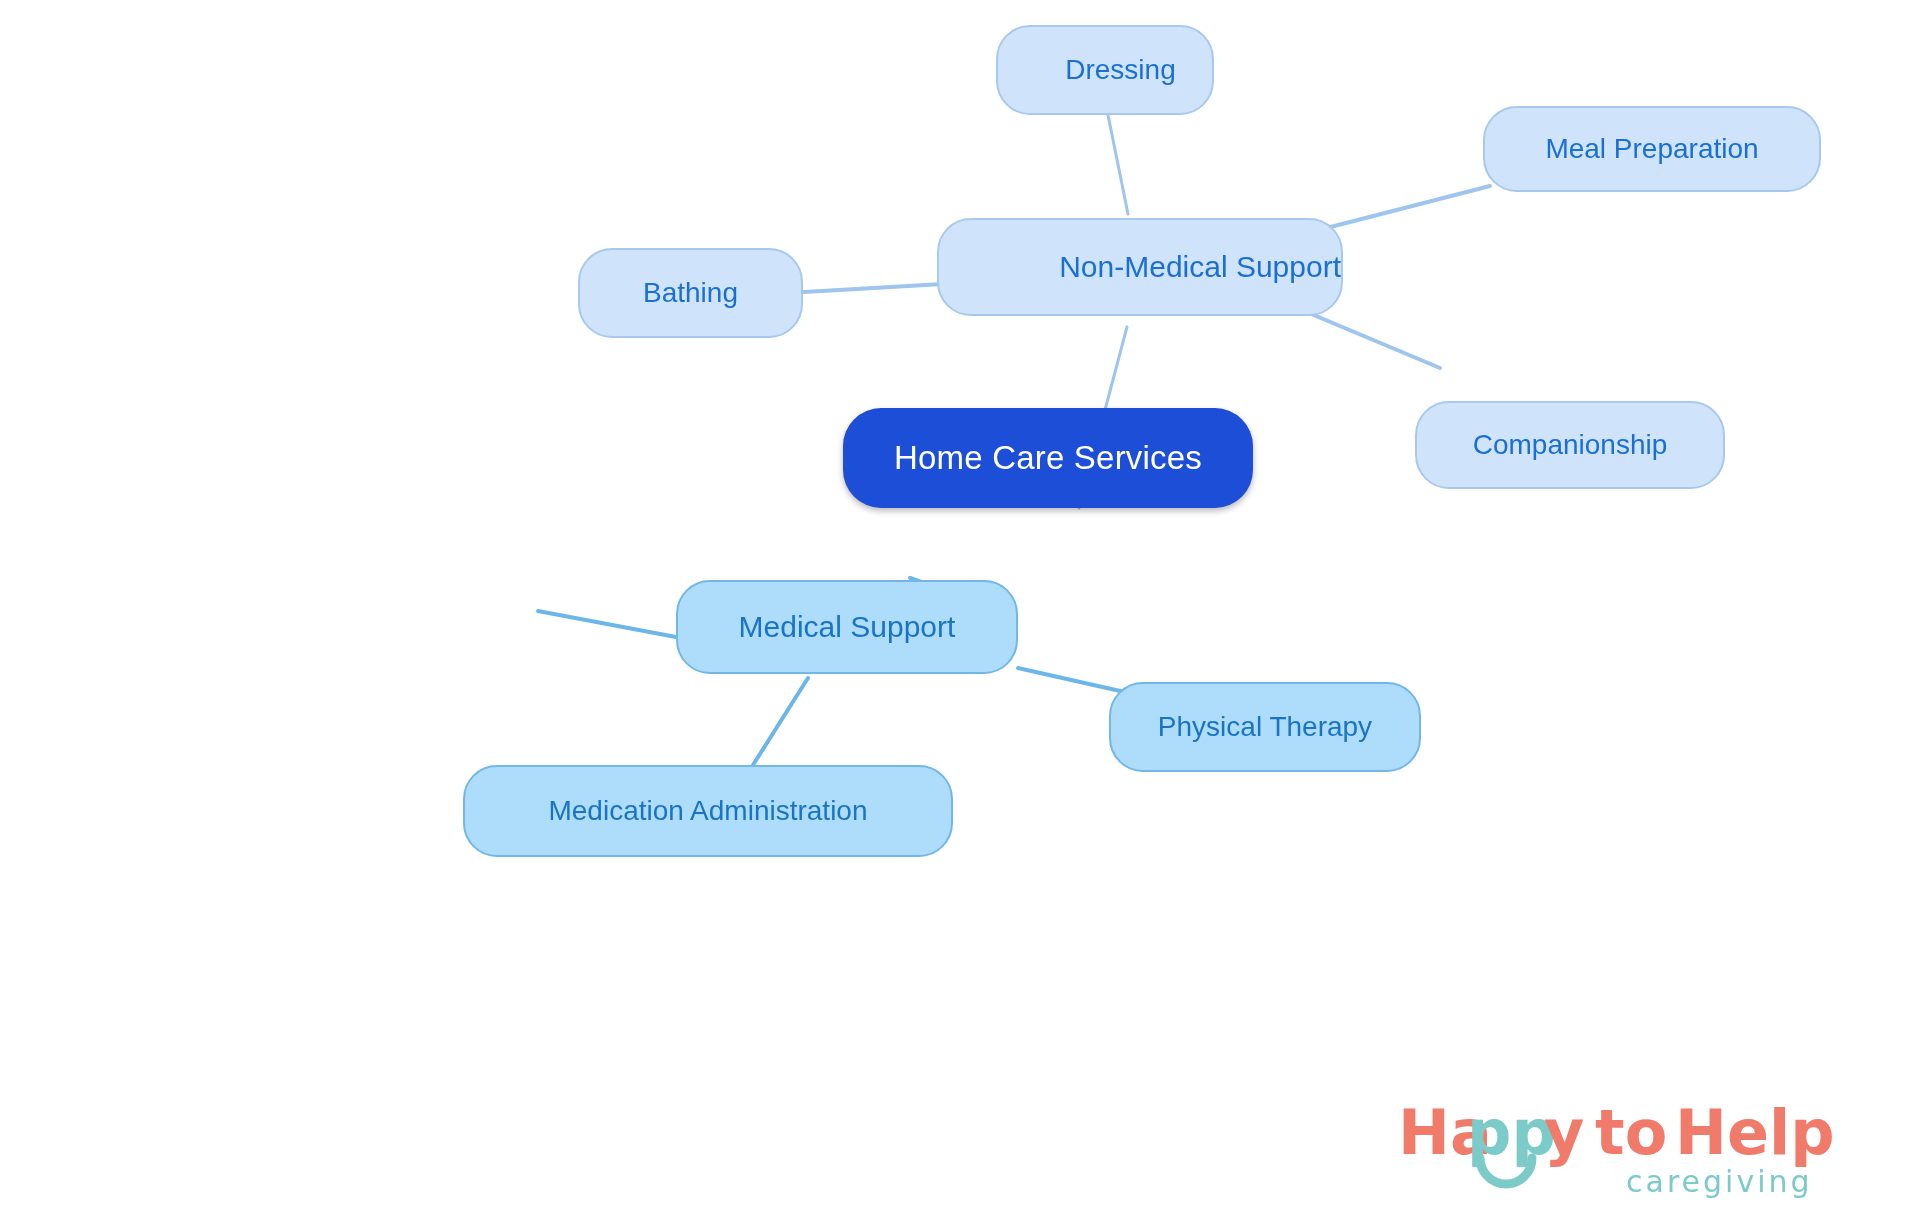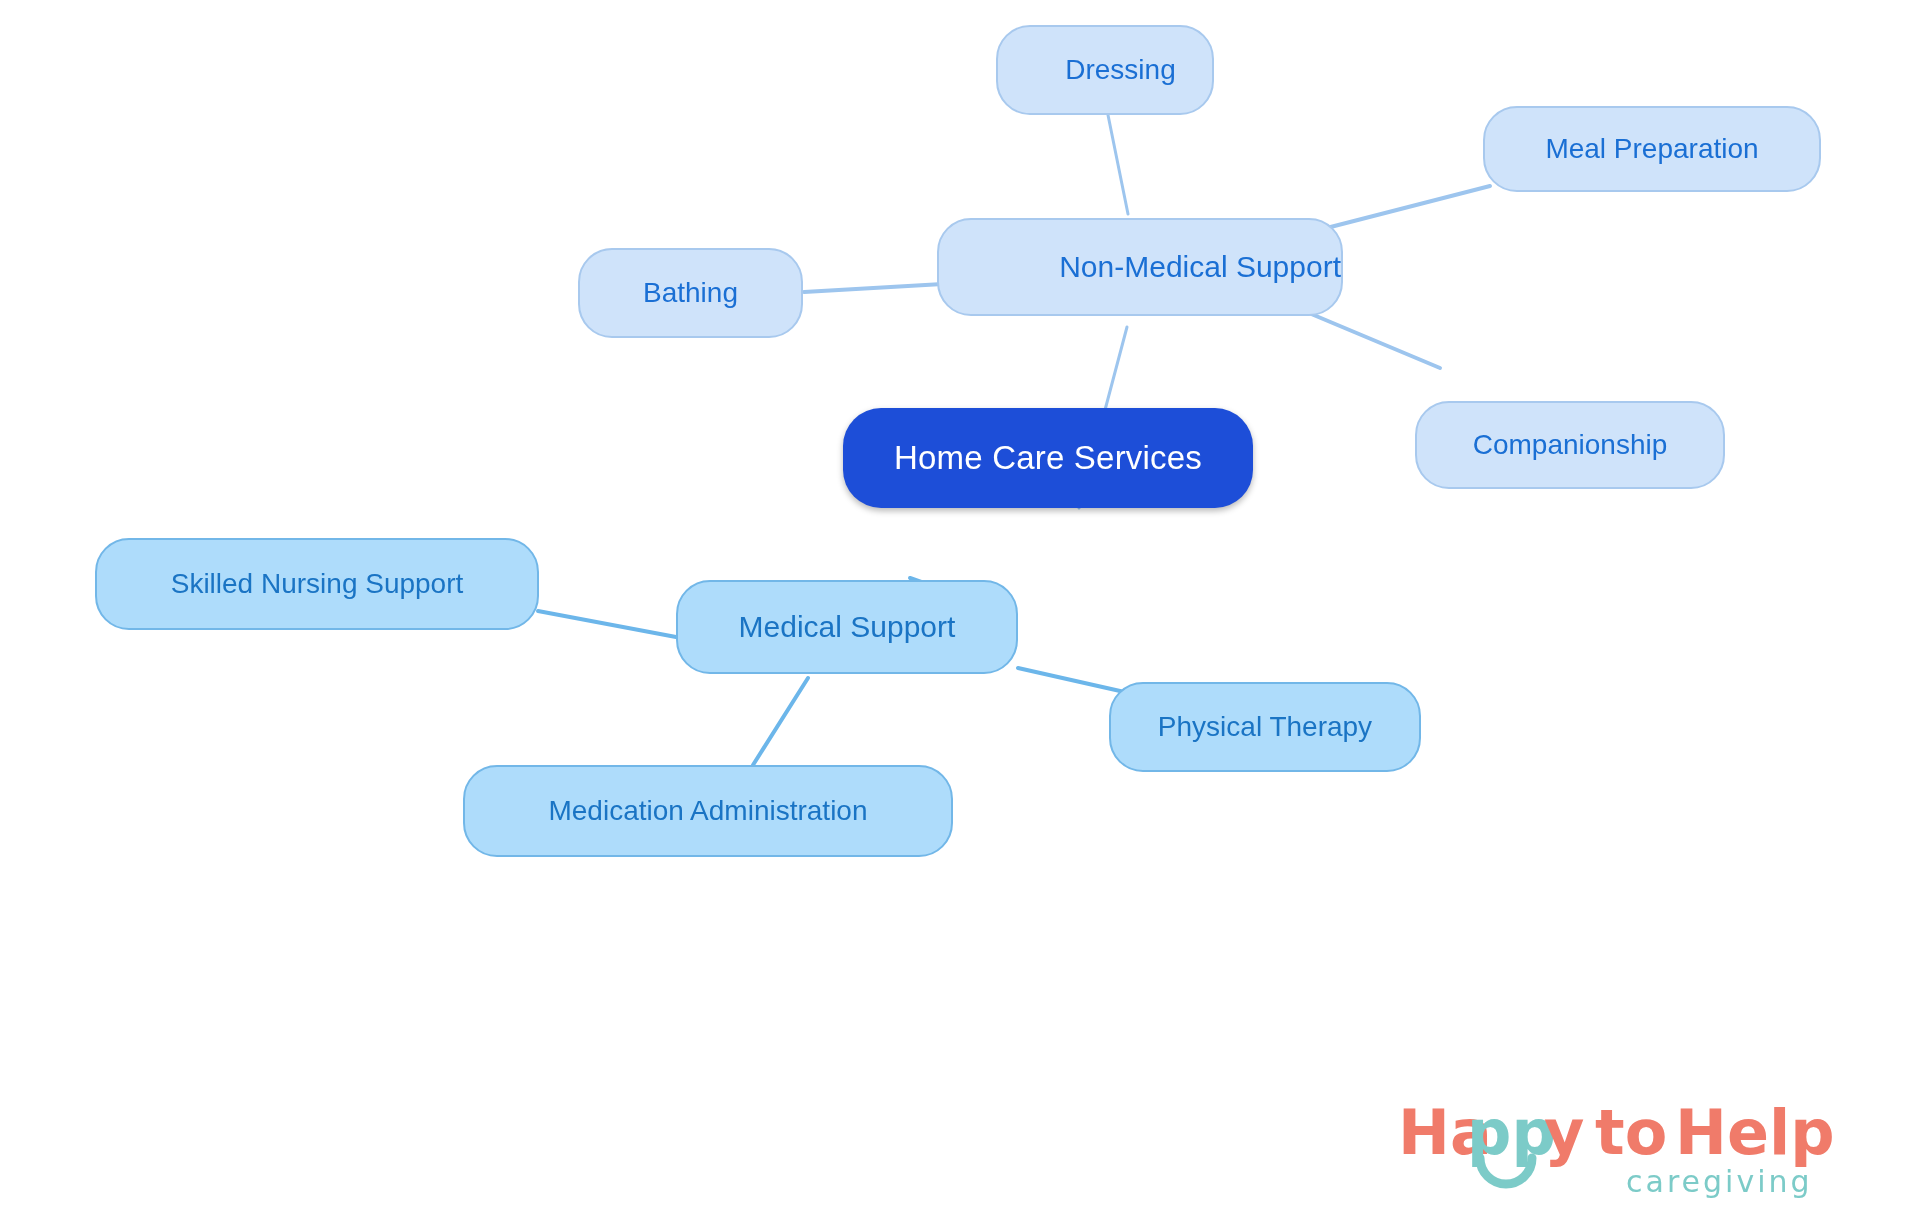--- a/index.html
+++ b/index.html
@@ -132,9 +132,6 @@
     <span>Home Care Services</span>
   </div>
 
-  <div class="node node-leaf-lower" style="left:95px; top:538px; width:444px; height:92px;">
-    <span>Skilled Nursing Support</span>
-  </div>
 
   <div class="node node-branch-lower" style="left:676px; top:580px; width:342px; height:94px;">
     <span>Medical Support</span>

